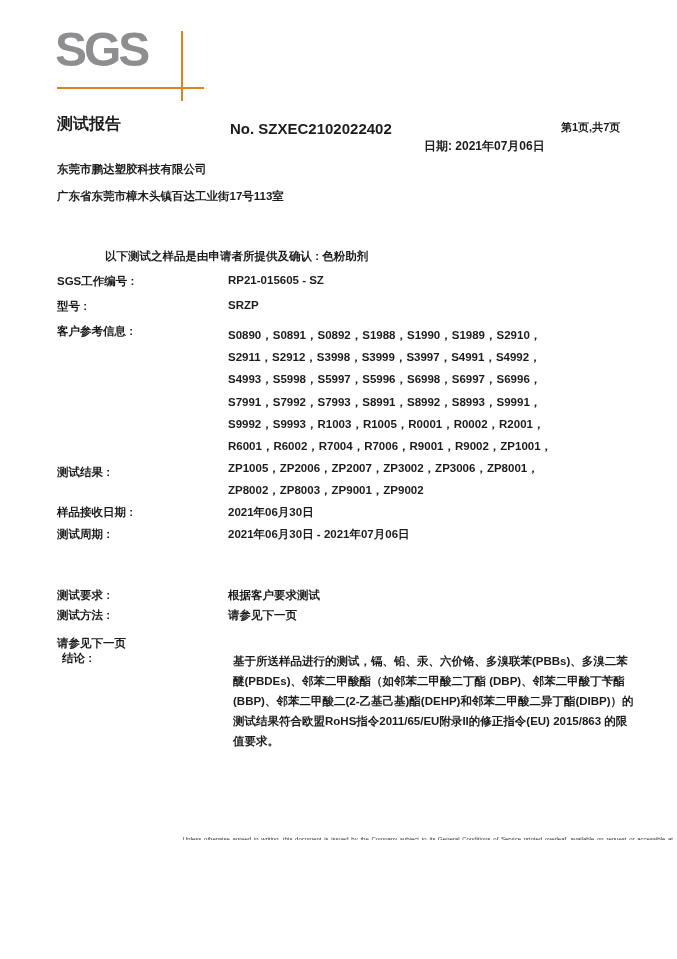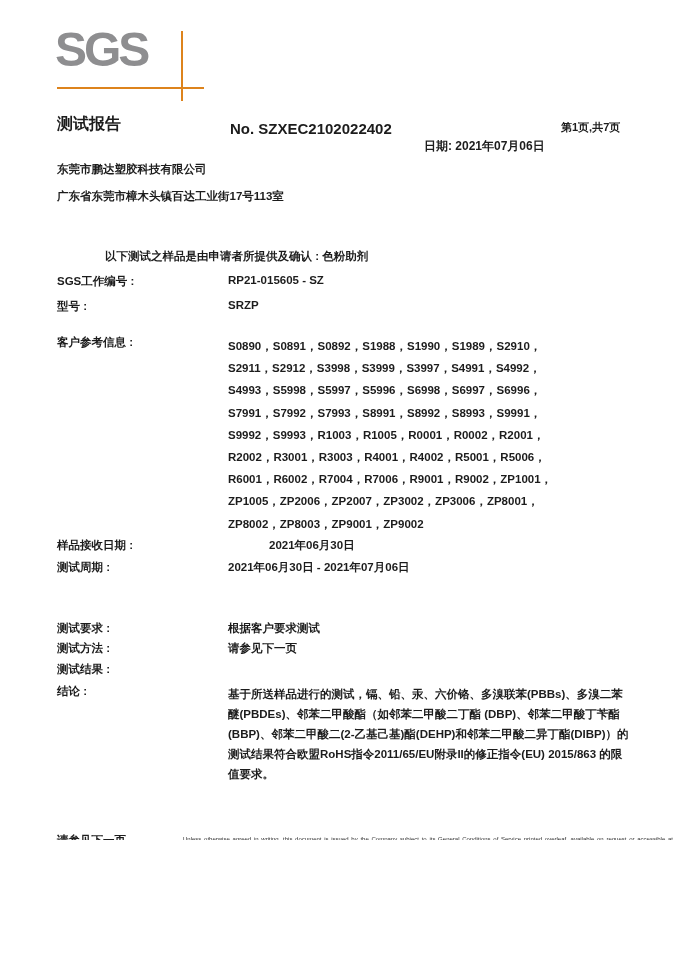--- a/index.html
+++ b/index.html
@@ -24,7 +24,7 @@
   .intro{position:absolute;left:57px;top:249px;font-size:11.5px;font-weight:600;padding-left:48px;}
   
   .fields{position:absolute;left:57px;top:274px;width:580px;font-size:11.5px;font-weight:600;}
-  .frow{display:flex;align-items:flex-start;}
+  .frow{display:flex;align-items:flex-start;justify-content:flex-end;}
   .flabel{width:171px;flex:0 0 171px;}
   .fvalue{flex:1;}
   .r-job,.r-model{height:25px;}

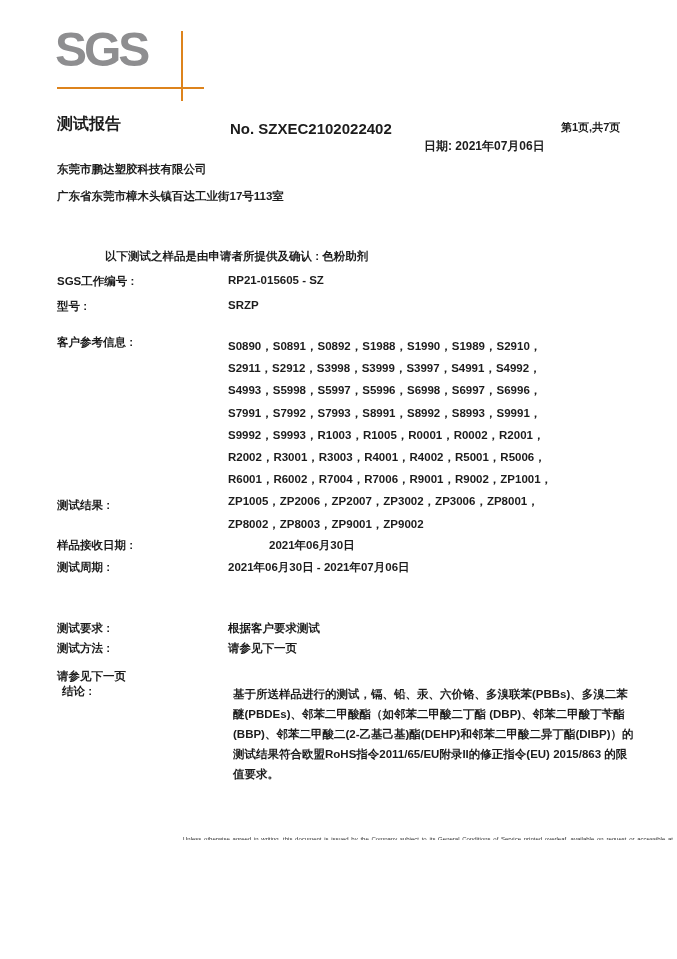--- a/index.html
+++ b/index.html
@@ -29,7 +29,7 @@
   .fvalue{flex:1;}
   .r-job,.r-model{height:25px;}
   .refline{line-height:22.2px;height:22.2px;}
-  .r-ref{margin-bottom:3px;margin-top:11px;}
+  .r-ref{margin-bottom:3px;}
   .r-received{height:22px;gap:41px;}
   .r-period{height:21px;}
   .r-req{height:20px;margin-top:40px;}

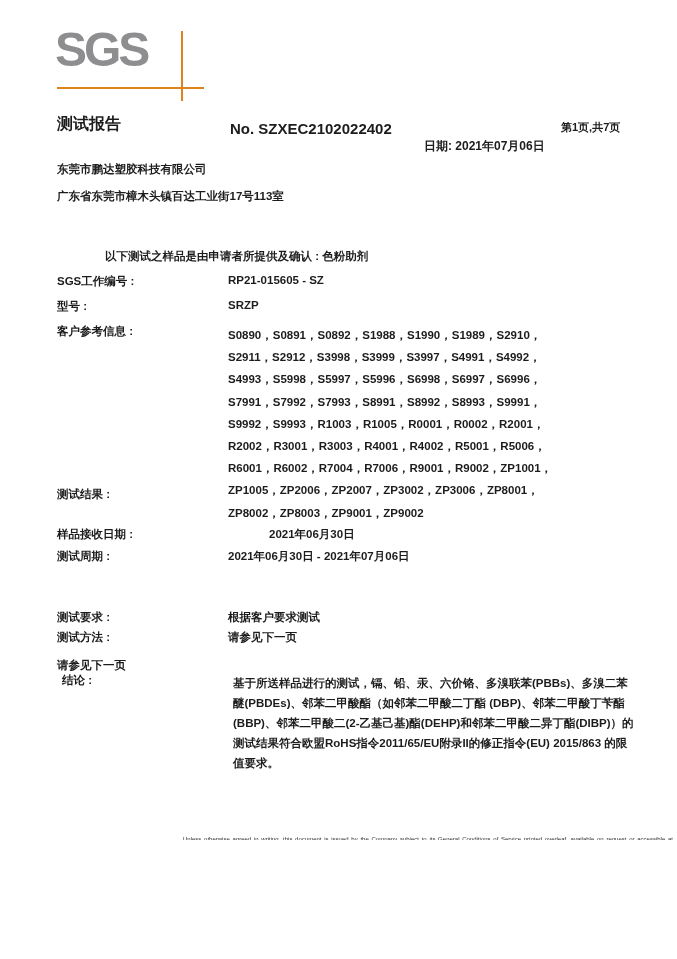--- a/index.html
+++ b/index.html
@@ -91,7 +91,6 @@
         <div class="refline">S4993，S5998，S5997，S5996，S6998，S6997，S6996，</div>
         <div class="refline">S7991，S7992，S7993，S8991，S8992，S8993，S9991，</div>
         <div class="refline">S9992，S9993，R1003，R1005，R0001，R0002，R2001，</div>
-        <div class="refline">R2002，R3001，R3003，R4001，R4002，R5001，R5006，</div>
         <div class="refline">R6001，R6002，R7004，R7006，R9001，R9002，ZP1001，</div>
         <div class="refline">ZP1005，ZP2006，ZP2007，ZP3002，ZP3006，ZP8001，</div>
         <div class="refline">ZP8002，ZP8003，ZP9001，ZP9002</div>

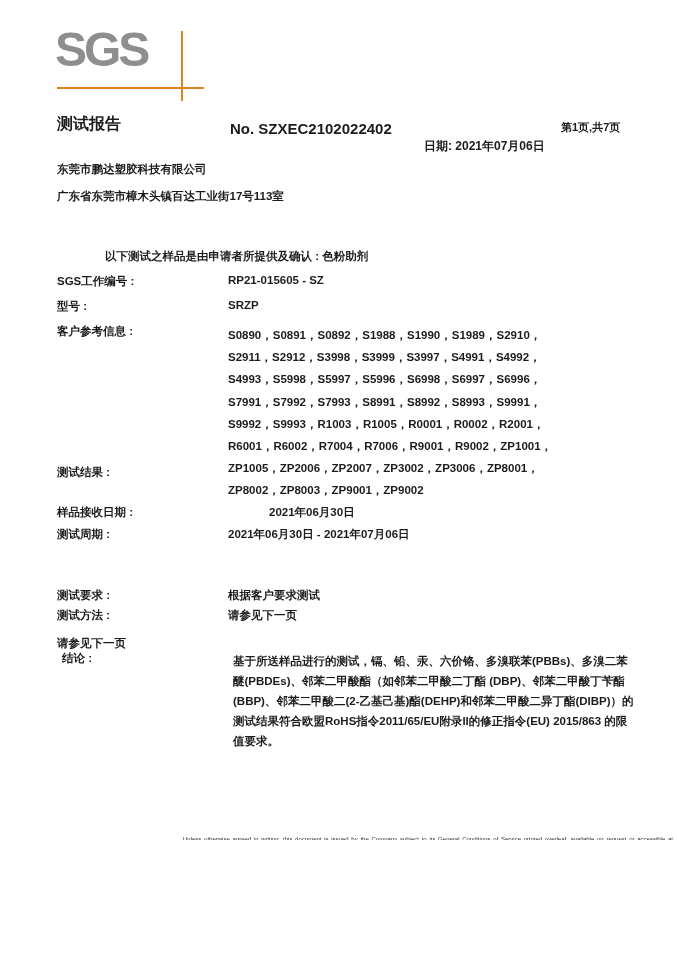--- a/index.html
+++ b/index.html
@@ -30,7 +30,7 @@
   .r-job,.r-model{height:25px;}
   .refline{line-height:22.2px;height:22.2px;}
   .r-ref{margin-bottom:3px;}
-  .r-received{height:22px;gap:41px;}
+  .r-received{height:22px;}
   .r-period{height:21px;}
   .r-req{height:20px;margin-top:40px;}
   .r-method{height:21px;}

